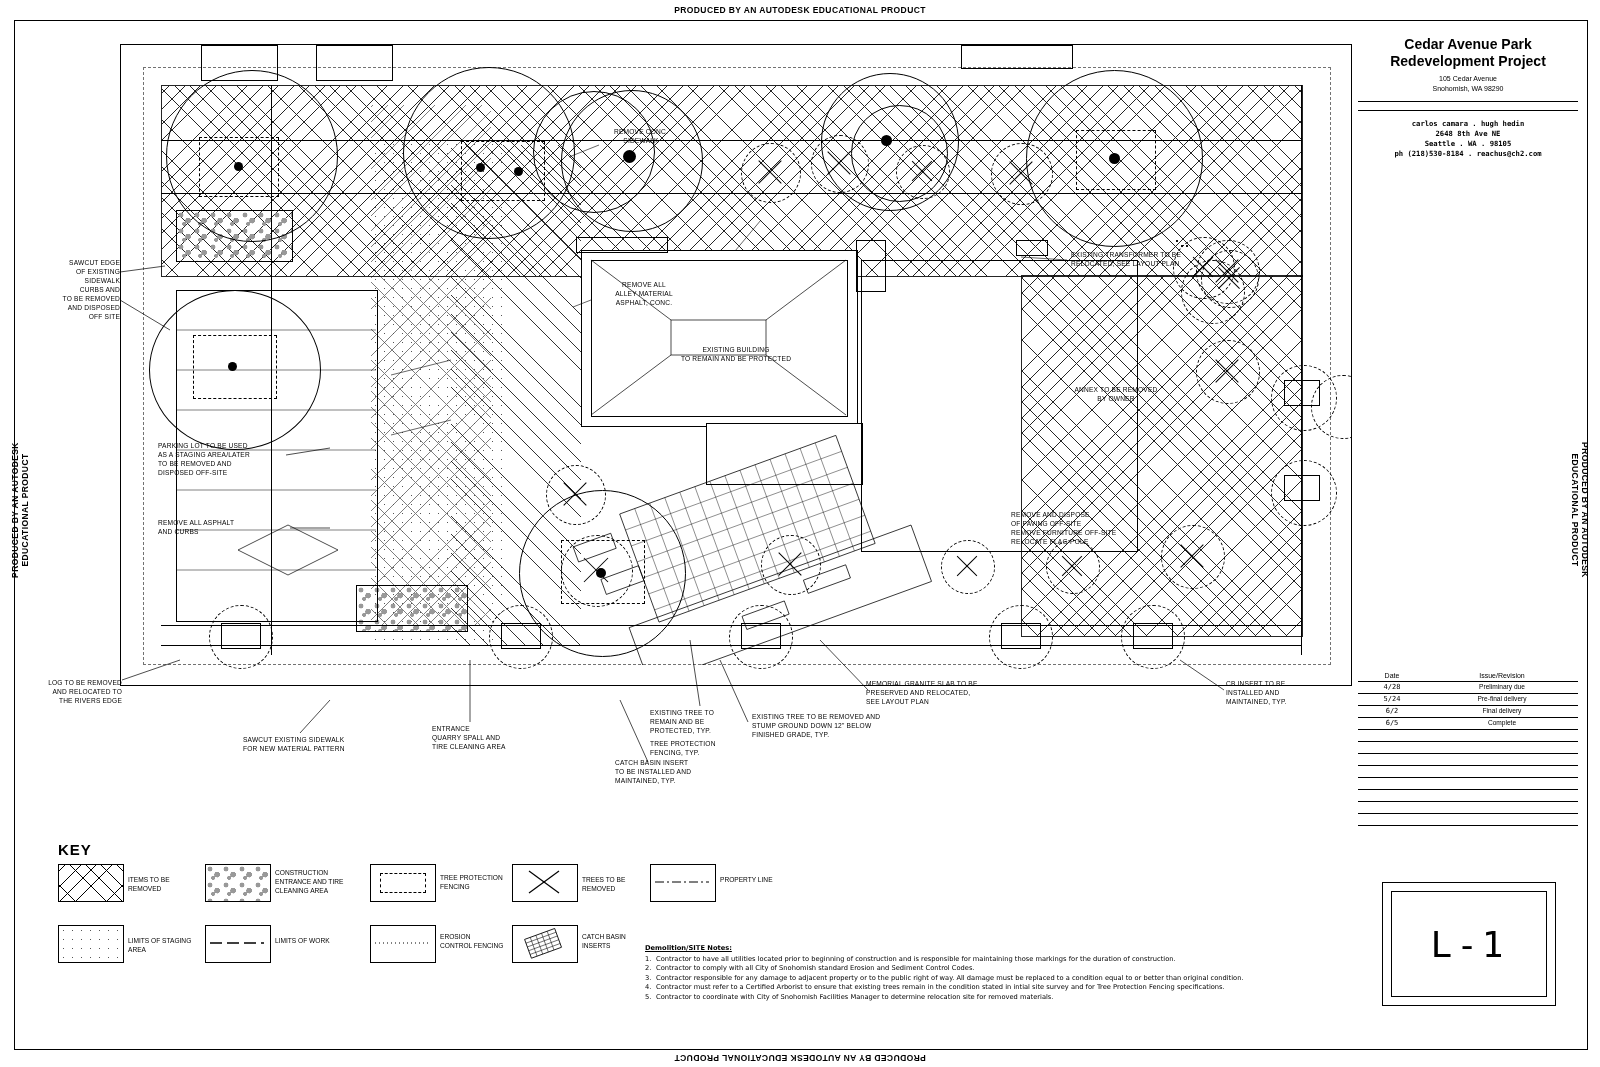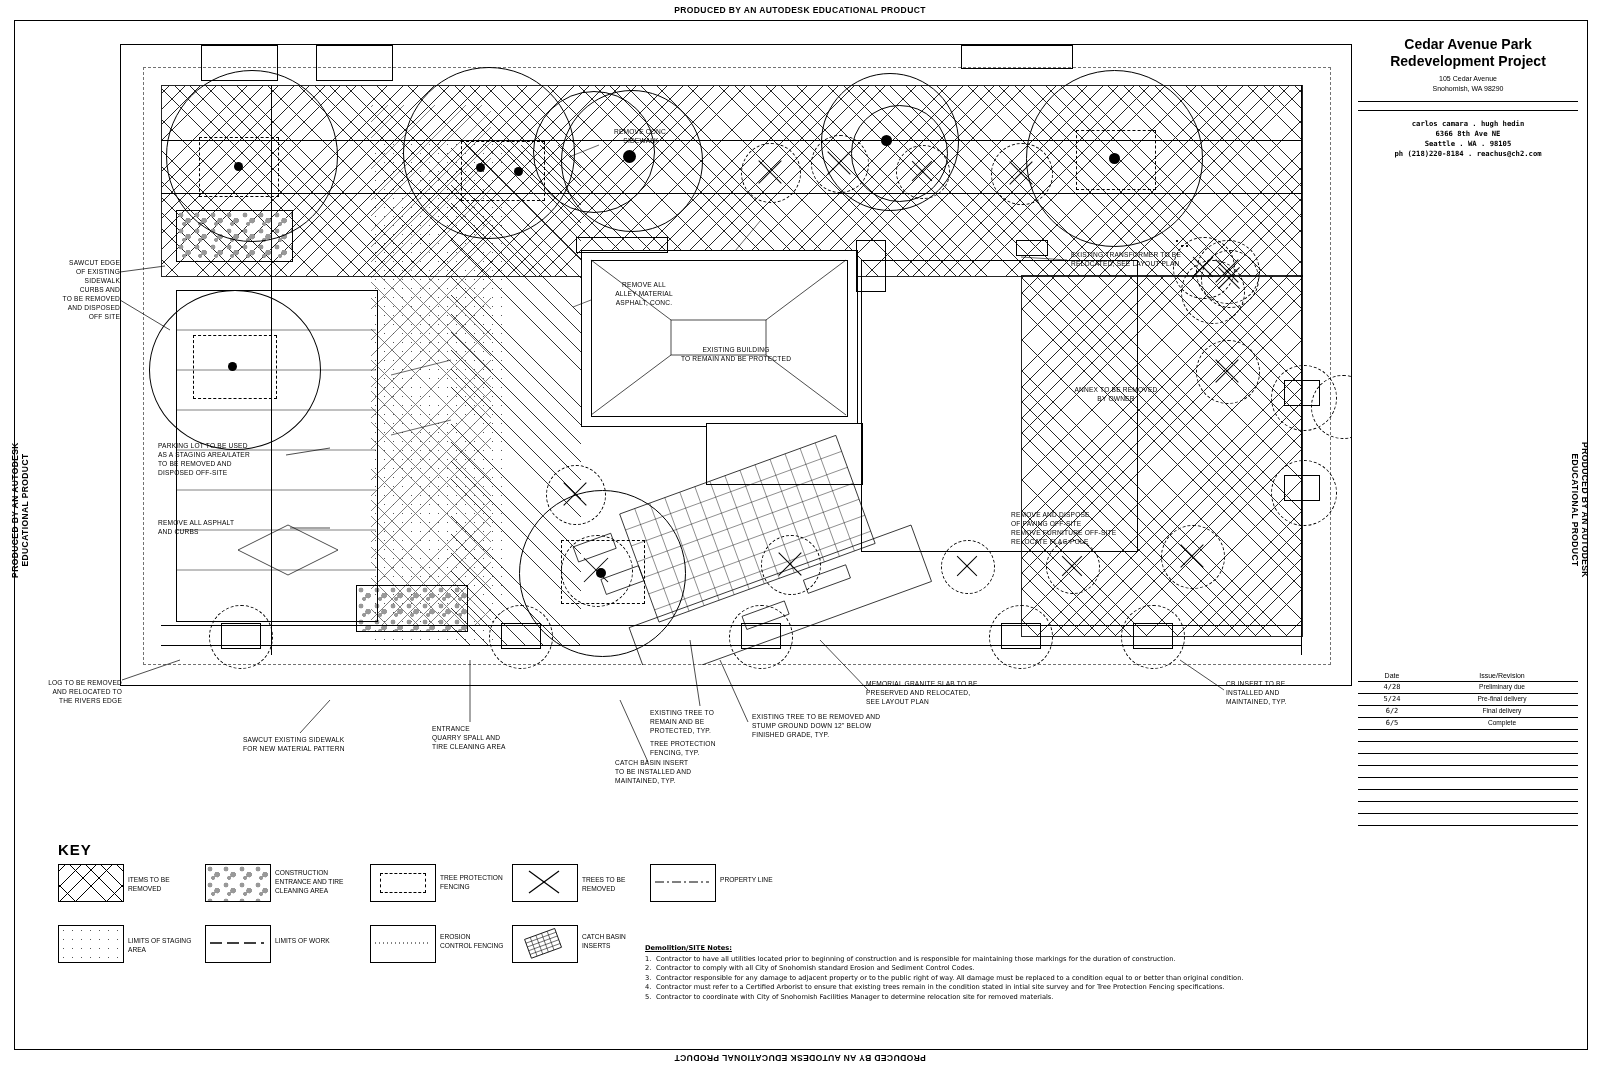--- a/index.html
+++ b/index.html
@@ -378,7 +378,7 @@
     <div class="tb-rule"></div>
     <div class="tb-rule"></div>
     <div class="tb-addr">carlos camara . hugh hedin</div>
-    <div class="tb-addr">6366 8th Ave NE</div>
+    <div class="tb-addr">2648 8th Ave NE</div>
     <div class="tb-addr">Seattle . WA . 98105</div>
     <div class="tb-addr">ph (218)220-8184 . reachus@ch2.com</div>
   </div>

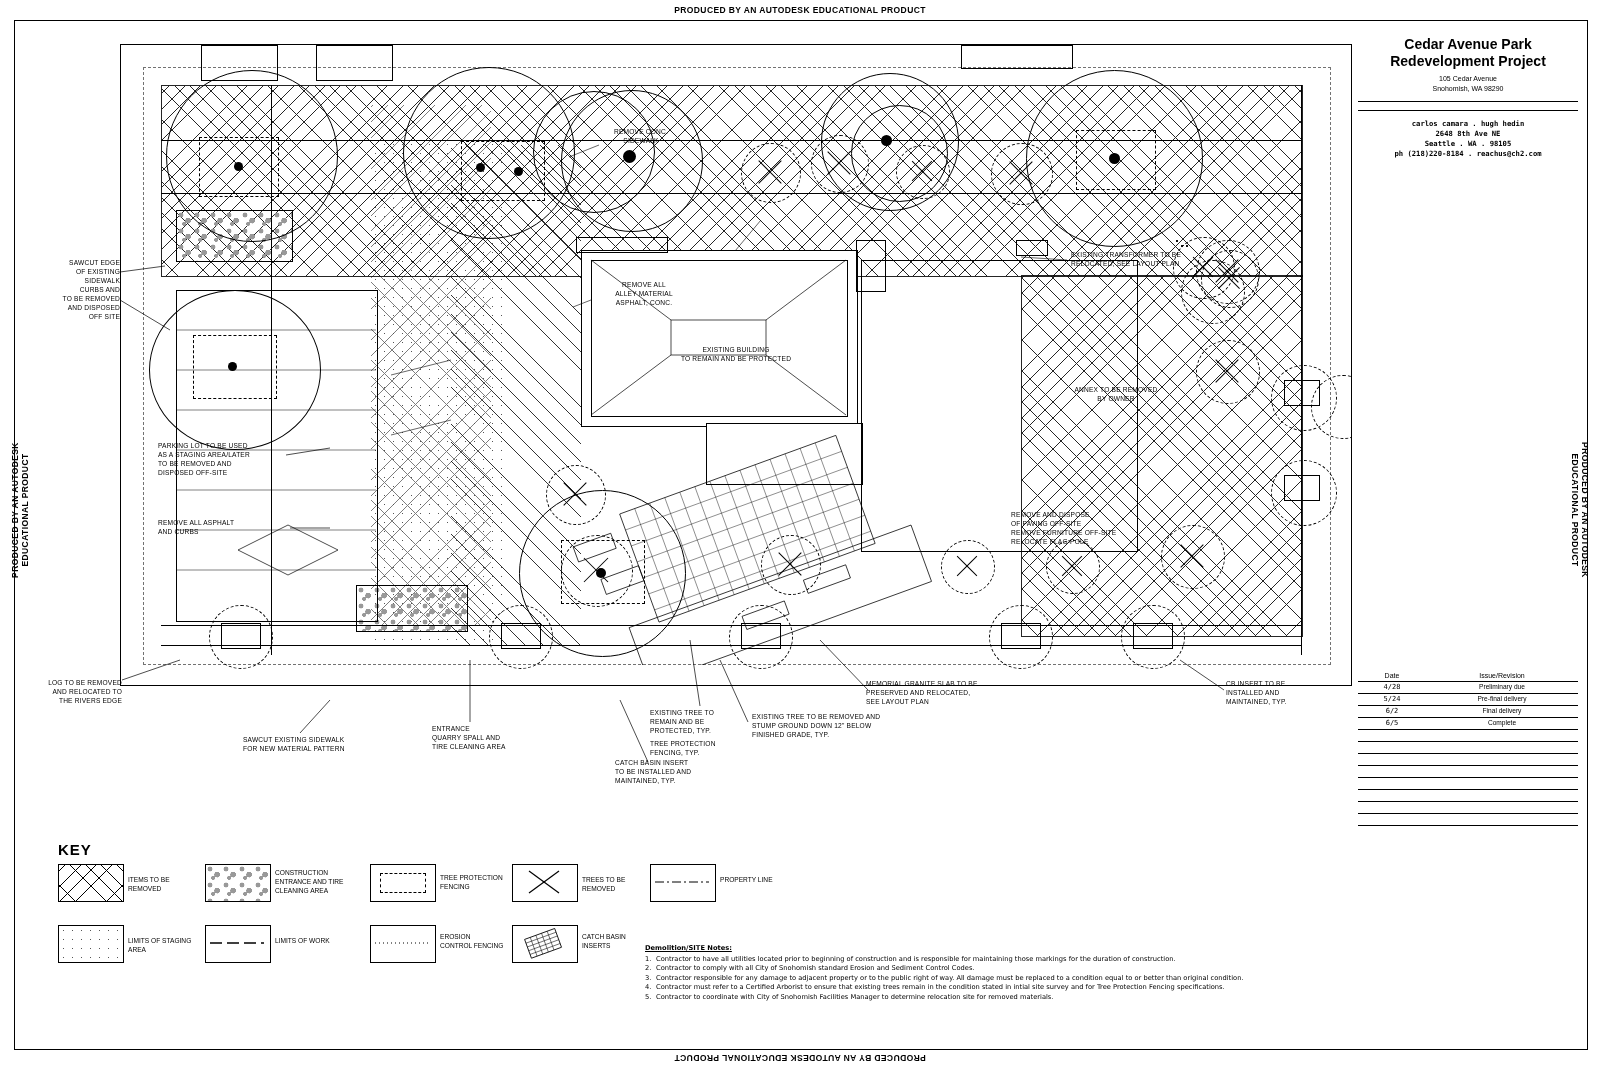--- a/index.html
+++ b/index.html
@@ -380,7 +380,7 @@
     <div class="tb-addr">carlos camara . hugh hedin</div>
     <div class="tb-addr">2648 8th Ave NE</div>
     <div class="tb-addr">Seattle . WA . 98105</div>
-    <div class="tb-addr">ph (218)220-8184 . reachus@ch2.com</div>
+    <div class="tb-addr">ph (218)530-8184 . reachus@ch2.com</div>
   </div>
 
   <div class="rev">

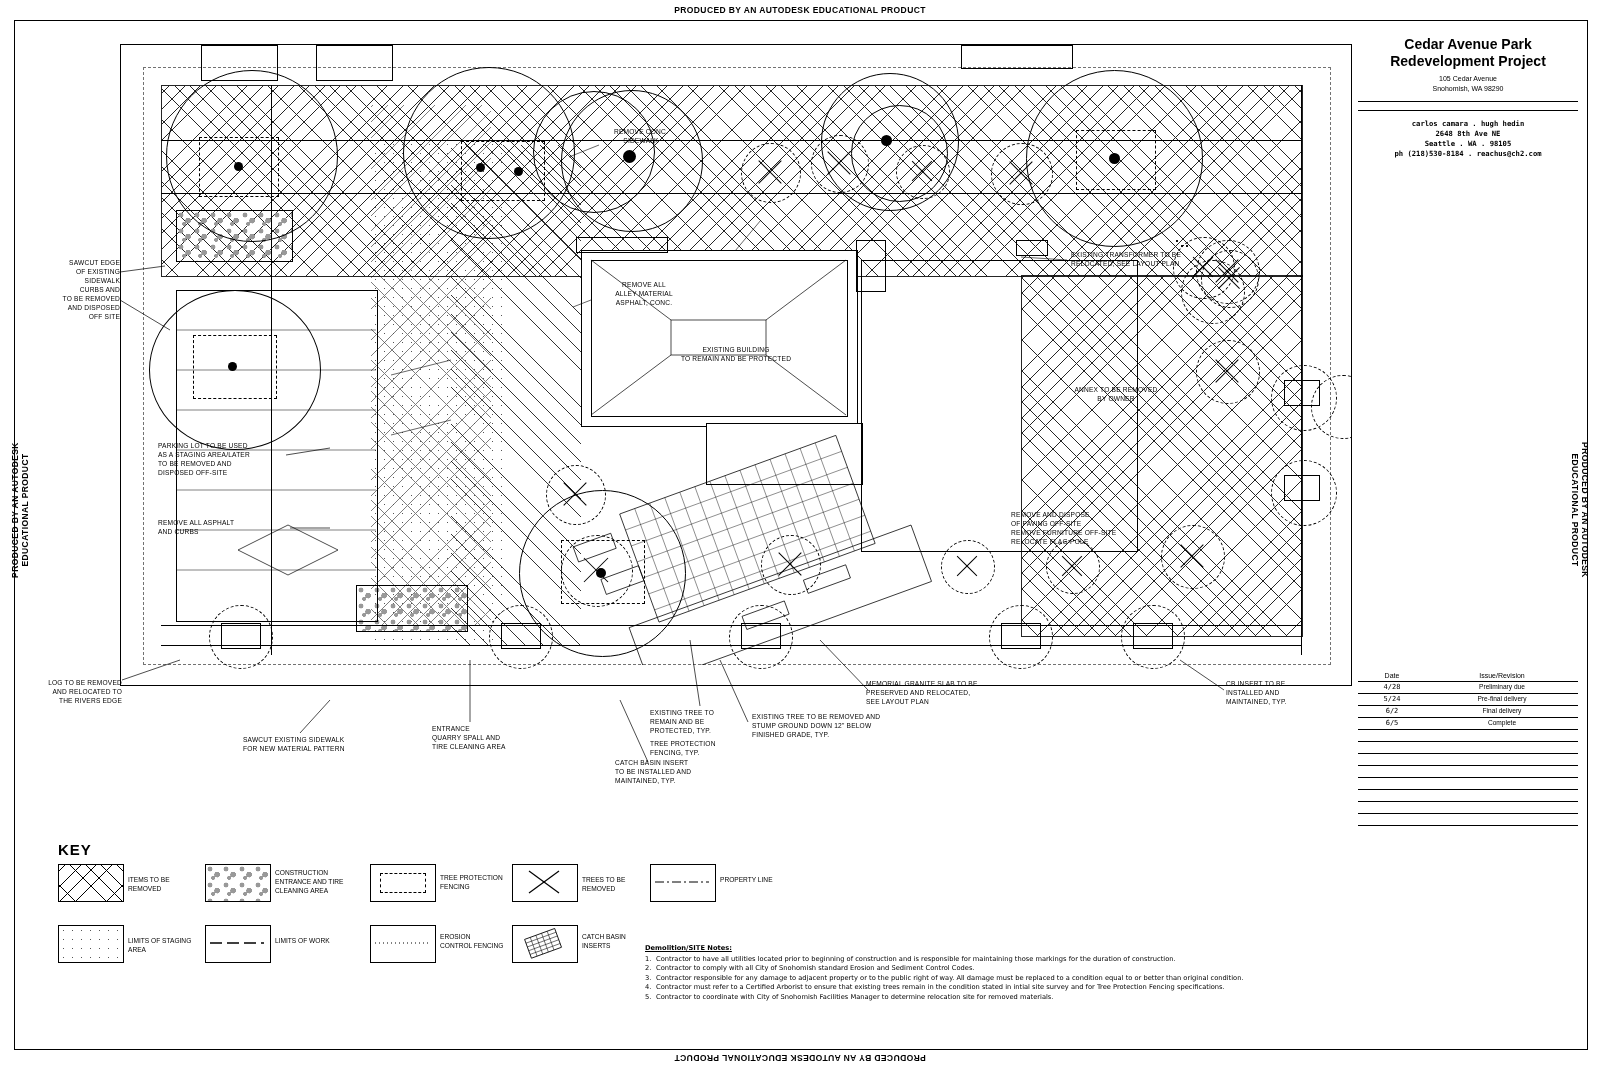--- a/index.html
+++ b/index.html
@@ -439,6 +439,9 @@
       </div>
   </div>
 
+  <div class="sheetnum">
+    <div class="in">L-1</div>
+  </div>
 
   <div class="key-title">KEY</div>
 

